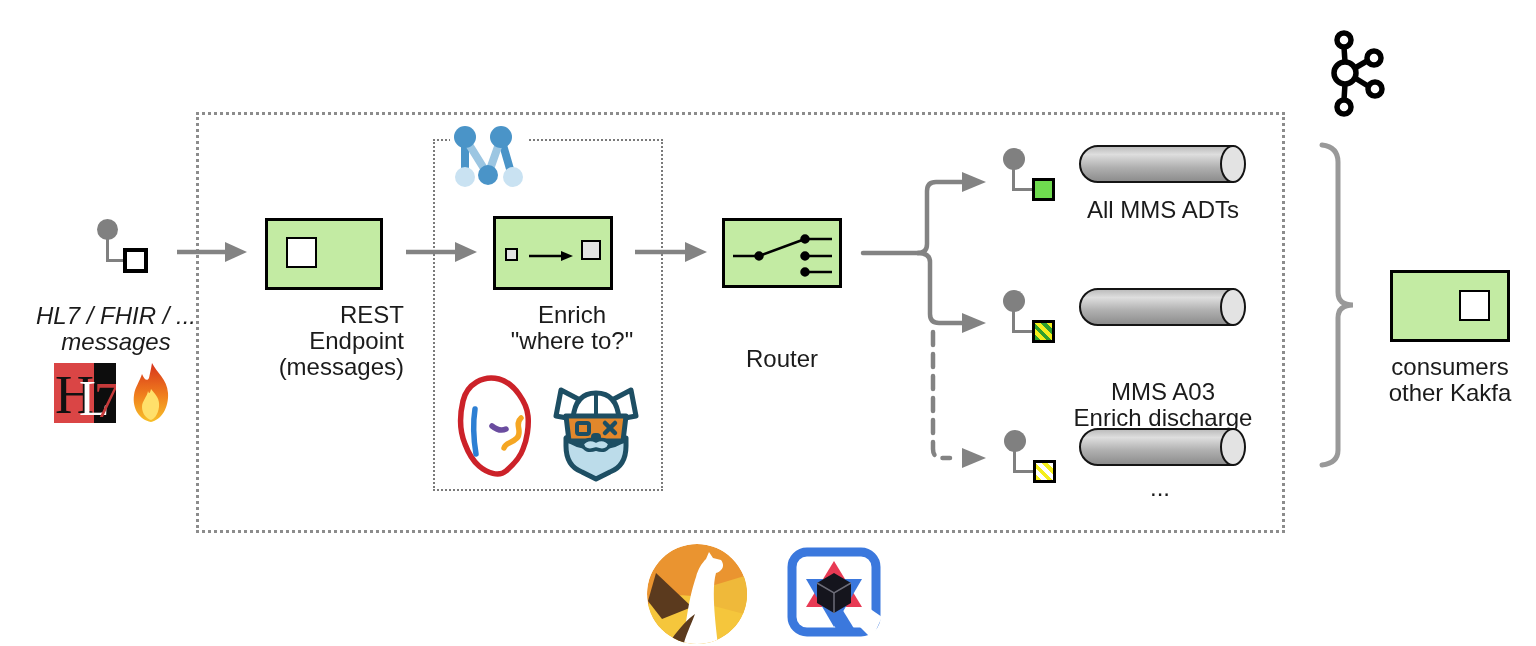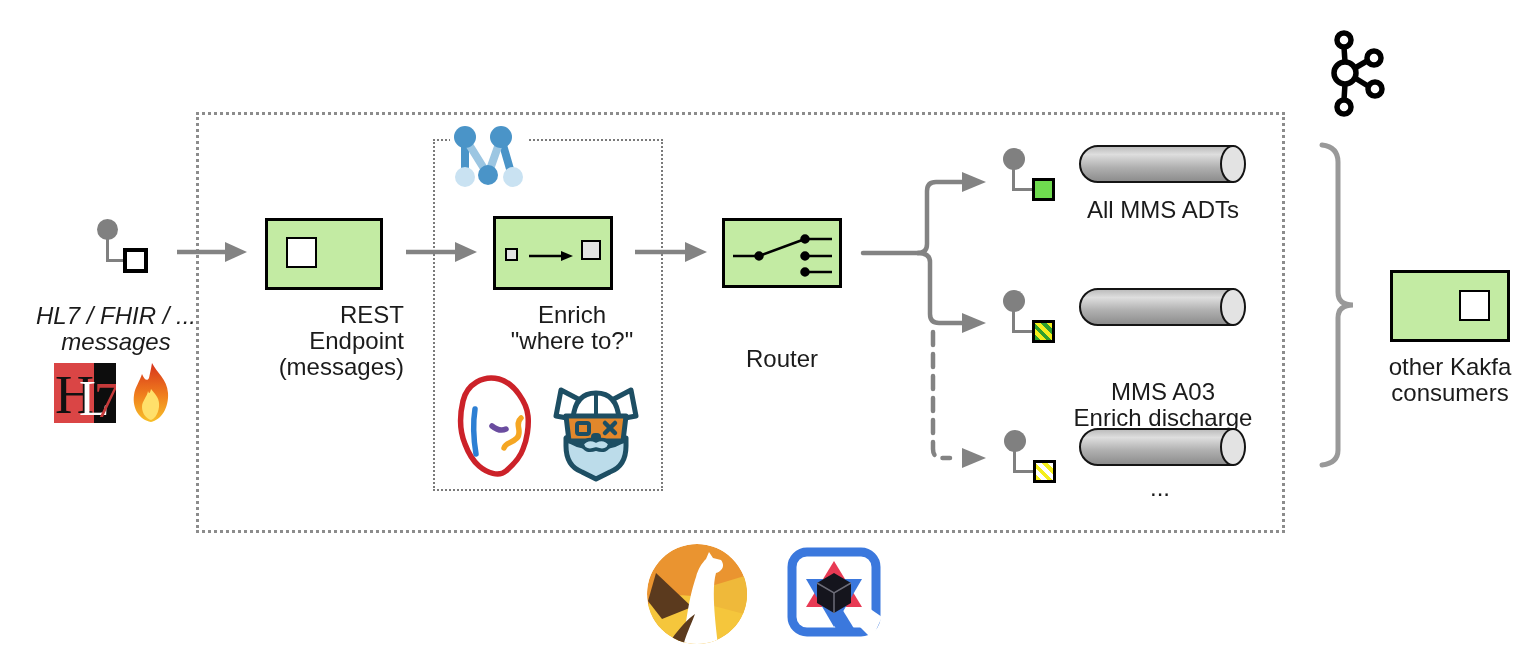--- a/index.html
+++ b/index.html
@@ -234,8 +234,8 @@
     <div class="sq" style="left:66px;top:17px;width:27px;height:27px;border:2.5px solid #000;background:#fff;"></div>
   </div>
   <div class="lbl" style="left:1370px;top:354px;width:160px;">
+    <div>consumers</div>
     <div>other Kakfa</div>
-    <div>consumers</div>
   </div>
 
   <svg class="abs" style="left:646px;top:543px;" width="102" height="102" viewBox="0 0 102 102">

